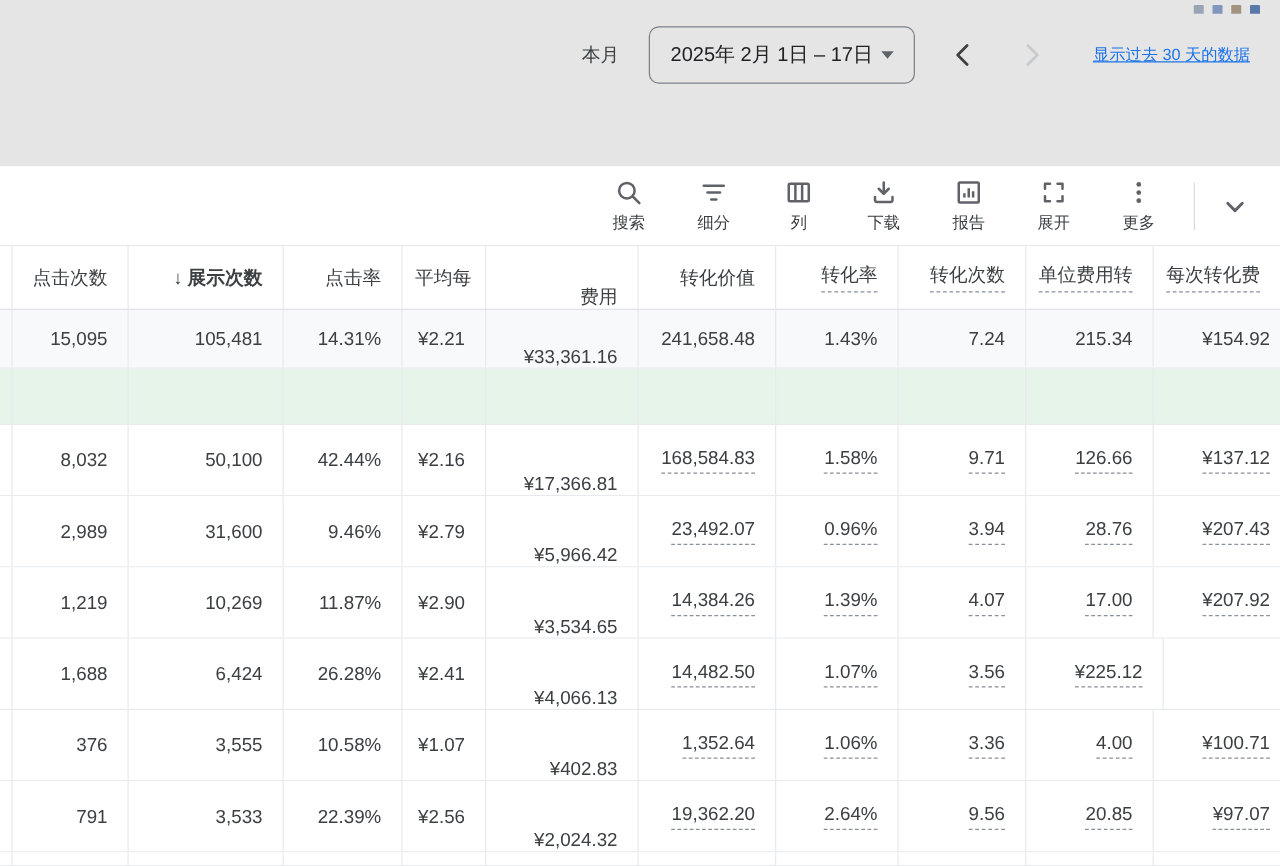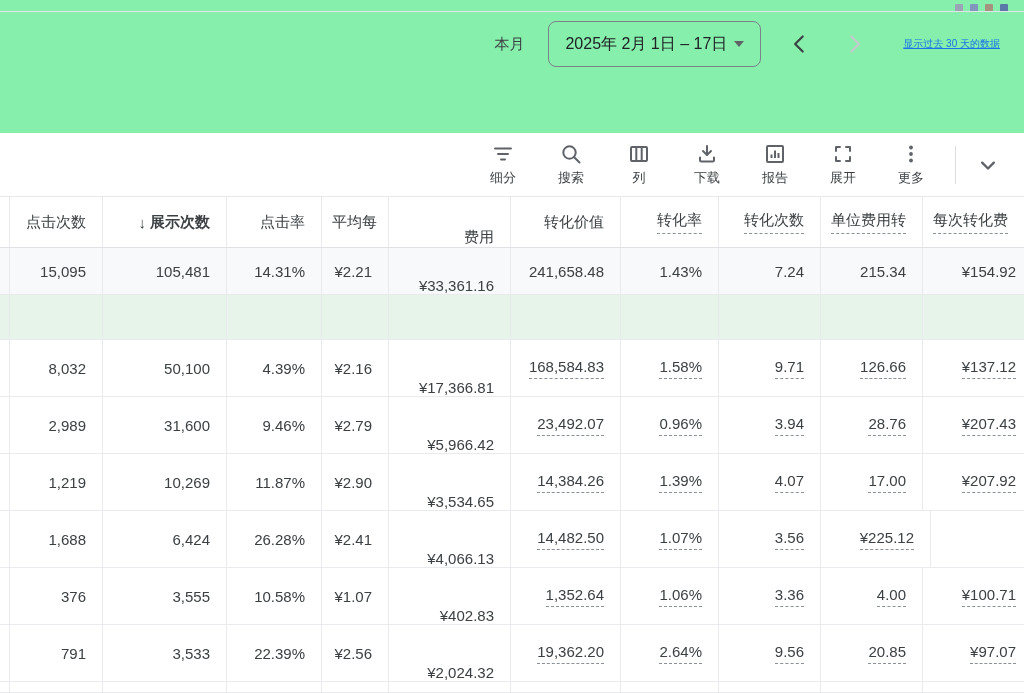--- a/index.html
+++ b/index.html
@@ -9,7 +9,7 @@
     background:#ffffff;color:#3c4043;
   }
   
-  .top-section{height:133px;background:#86efac;position:relative;}
+  .top-section{height:133px;background:#e5e5e5;position:relative;}
   .top-strip{height:11px;border-bottom:1px solid #e3e5e8;position:relative;overflow:hidden;}
   .top-fragment{position:absolute;right:16px;top:4px;display:flex;gap:7px;}
   .top-fragment i{display:block;width:8px;height:9px;border-radius:1px;}

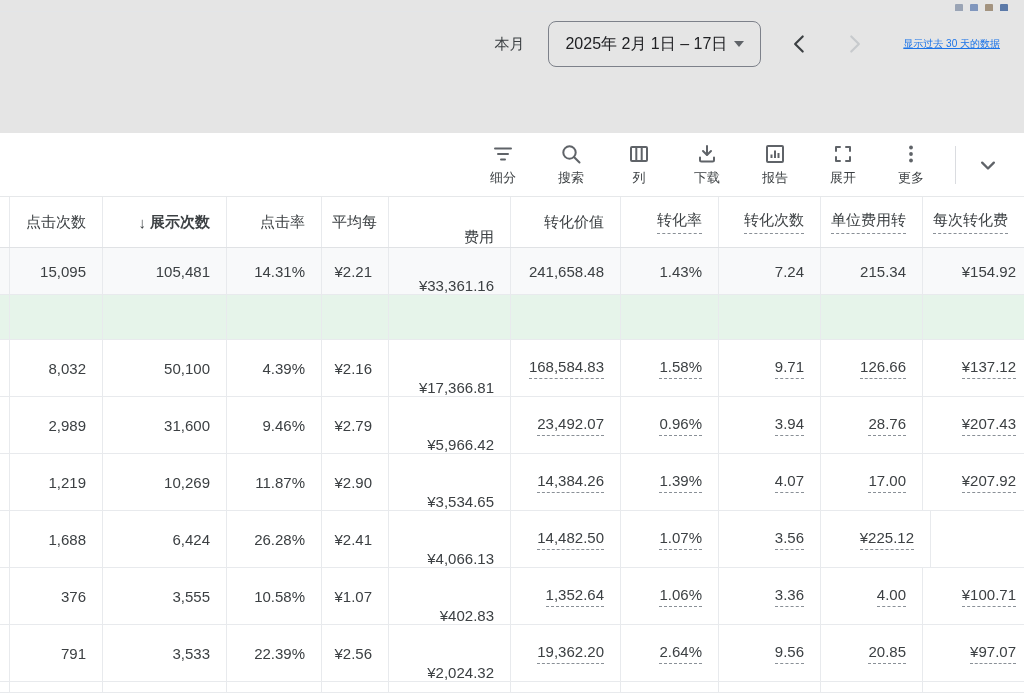--- a/index.html
+++ b/index.html
@@ -26,7 +26,7 @@
     border-top:6px solid #5f6368;}
   .nav-btn{width:26px;height:26px;margin-left:26px;background:none;border:none;padding:0;cursor:pointer;}
   .nav-btn.next{margin-left:28px;}
-  .show-link{margin-left:36px;font-size:10px;color:#1a73e8;text-decoration:underline;cursor:pointer;white-space:nowrap;}
+  .show-link{margin-left:36px;font-size:13px;color:#1a73e8;text-decoration:underline;cursor:pointer;white-space:nowrap;}
   
   .toolbar{height:64px;box-sizing:border-box;border-bottom:1px solid #e6e8ea;background:#fff;
     display:flex;align-items:center;justify-content:flex-end;padding-right:12px;}

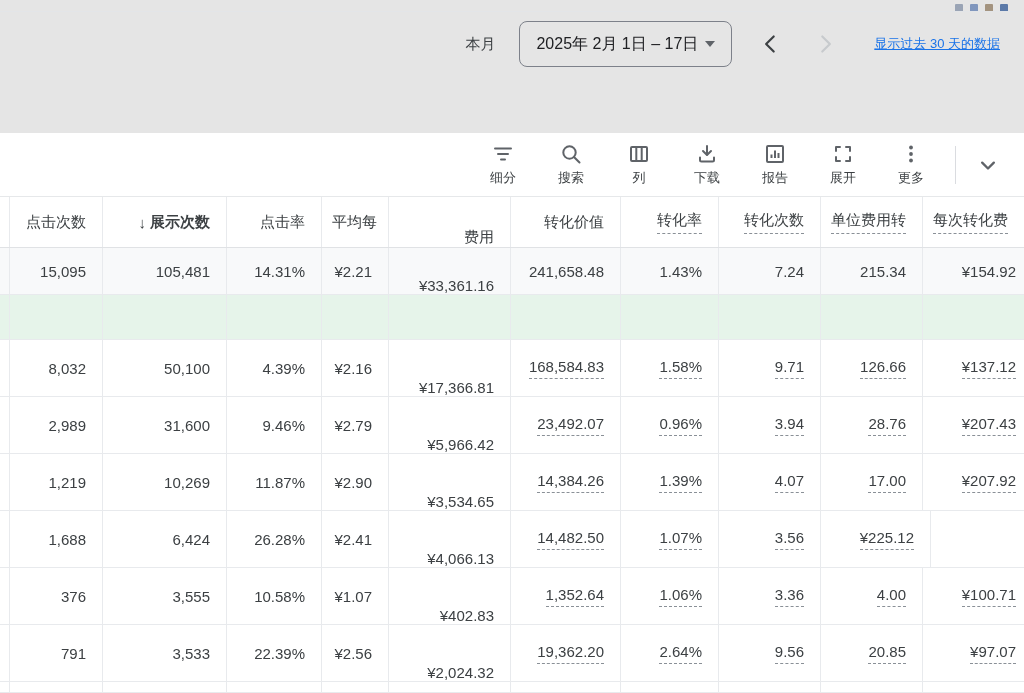--- a/index.html
+++ b/index.html
@@ -92,21 +92,21 @@
   <div class="tb-item">
     <span>
       <svg width="24" height="24" viewBox="0 0 24 24" fill="none" stroke="#5f6368" stroke-width="2" stroke-linecap="round">
+          <circle cx="10.5" cy="10.5" r="6.2"></circle>
+          <line x1="15.2" y1="15.2" x2="20.5" y2="20.5"></line>
+        </svg>
+    </span>
+    <span class="tb-label">搜索</span>
+  </div>
+  <div class="tb-item">
+    <span>
+      <svg width="24" height="24" viewBox="0 0 24 24" fill="none" stroke="#5f6368" stroke-width="2" stroke-linecap="round">
           <line x1="4" y1="6.5" x2="20" y2="6.5"></line>
           <line x1="7" y1="12" x2="17" y2="12"></line>
           <line x1="10" y1="17.5" x2="14" y2="17.5"></line>
         </svg>
     </span>
     <span class="tb-label">细分</span>
-  </div>
-  <div class="tb-item">
-    <span>
-      <svg width="24" height="24" viewBox="0 0 24 24" fill="none" stroke="#5f6368" stroke-width="2" stroke-linecap="round">
-          <circle cx="10.5" cy="10.5" r="6.2"></circle>
-          <line x1="15.2" y1="15.2" x2="20.5" y2="20.5"></line>
-        </svg>
-    </span>
-    <span class="tb-label">搜索</span>
   </div>
   <div class="tb-item">
     <span>

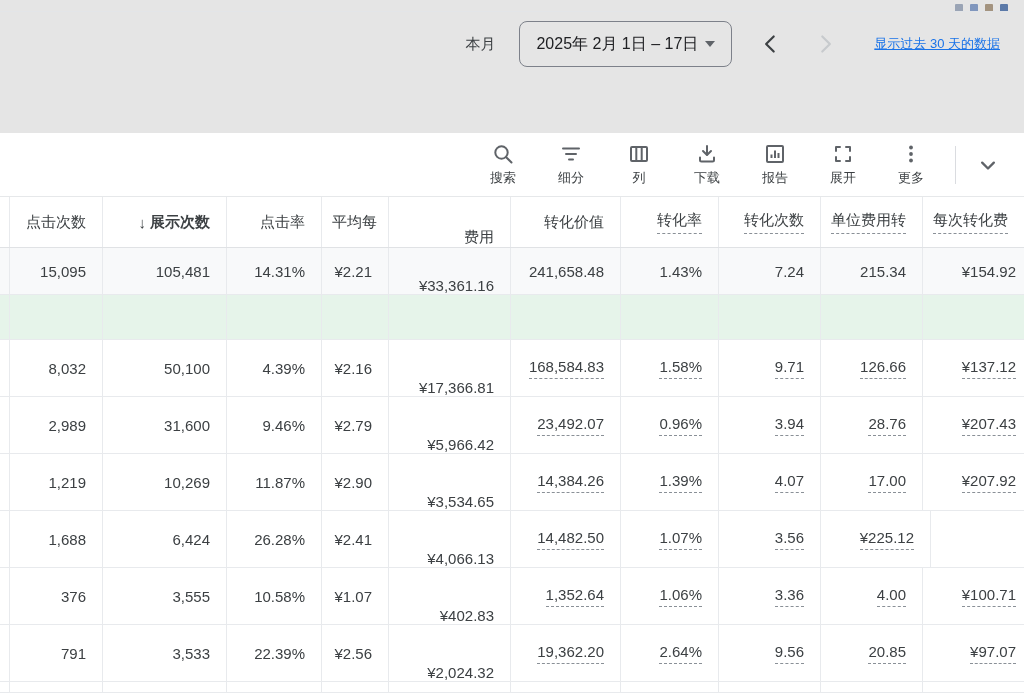--- a/index.html
+++ b/index.html
@@ -234,7 +234,7 @@
         <div class="cell c0"></div>
         <div class="cell c1">8,032</div>
         <div class="cell c2">50,100</div>
-        <div class="cell c3">4.39%</div>
+        <div class="cell c3">42.44%</div>
         <div class="cell c4">¥2.16</div>
         <div class="cell c5">¥17,366.81</div>
         <div class="cell c6">

